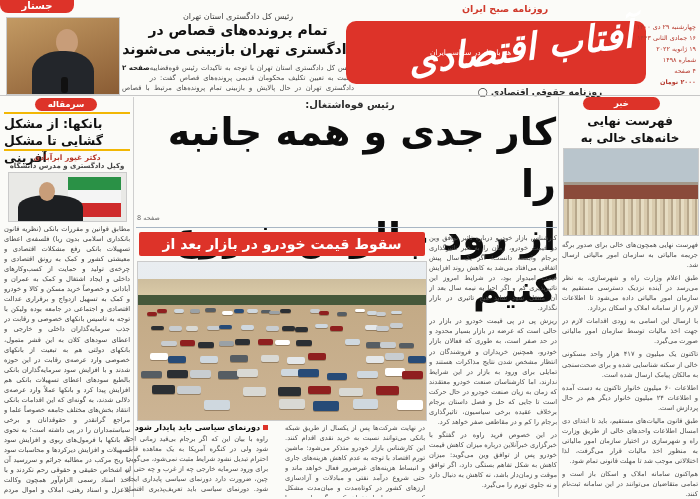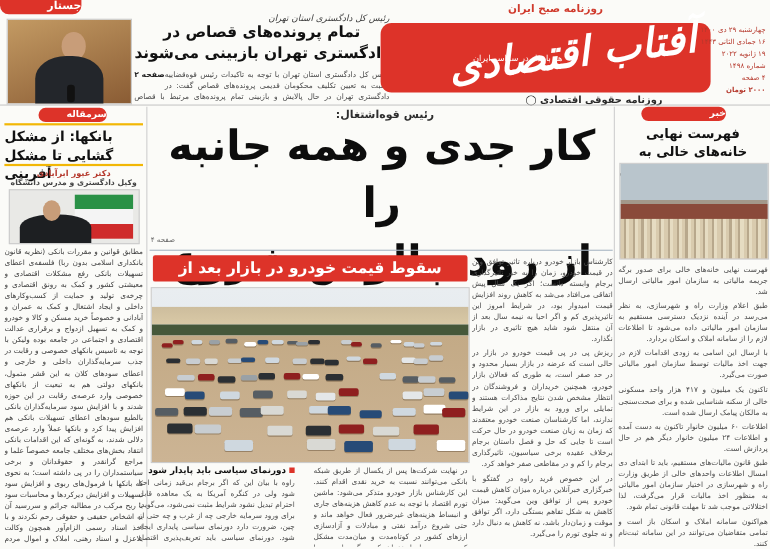--- a/index.html
+++ b/index.html
@@ -9,7 +9,7 @@
   .rule{background:#c7c7c7;}
   .vrule{width:1px;background:#cfcfcf;}
   .red{background:#dd3329;}
-  .tab{color:#fff;text-align:right;border-radius:8px;font-weight:bold;}
+  .tab{color:#fff;text-align:center;border-radius:8px;font-weight:bold;}
   .photo{border:1px solid #cbcbcb;overflow:hidden;}
   .body-txt{color:#4a4a4a;text-align:justify;line-height:1.5;overflow:hidden;}
   .body-txt p{margin:0 0 3px 0;}

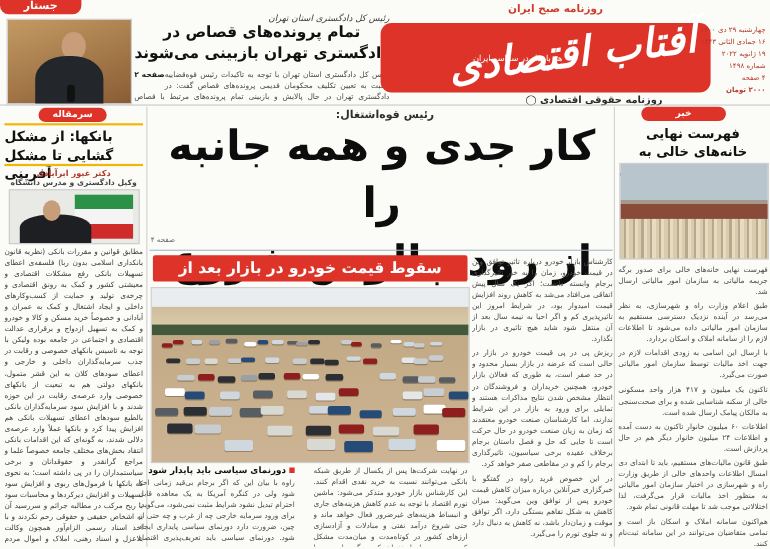--- a/index.html
+++ b/index.html
@@ -23,7 +23,7 @@
   #masthead-subtitle{color:#2a2a2a;font-size:9px;font-weight:bold;text-align:center;}
   #date-col div{font-size:6.4px;color:#b5382c;text-align:right;line-height:11px;white-space:nowrap;}
   
-  #top-story-kicker{font-size:8px;color:#3c3c3c;text-align:right;font-style:italic;}
+  #top-story-kicker{font-size:8px;color:#3c3c3c;text-align:center;}
   #top-story-headline{font-size:14px;font-weight:bold;color:#111;text-align:center;line-height:1.35;}
   
   #lead-kicker{font-size:10px;color:#2e2e2e;font-weight:bold;text-align:center;}

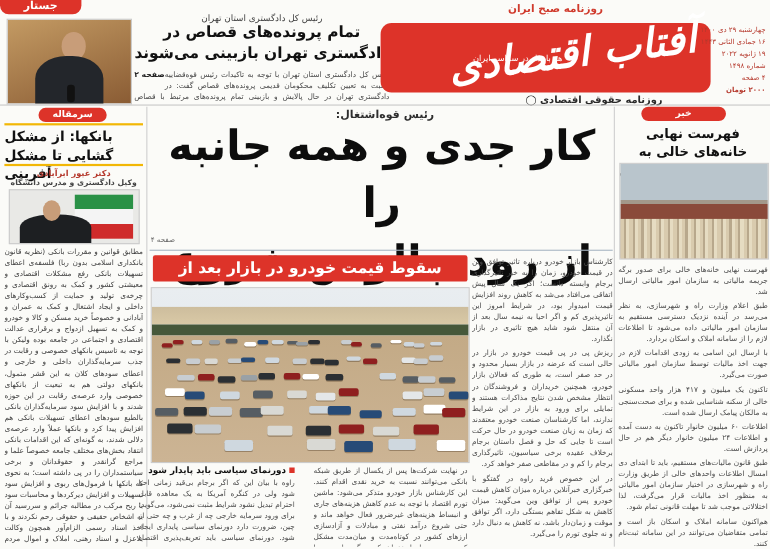--- a/index.html
+++ b/index.html
@@ -27,7 +27,7 @@
   #top-story-headline{font-size:14px;font-weight:bold;color:#111;text-align:center;line-height:1.35;}
   
   #lead-kicker{font-size:10px;color:#2e2e2e;font-weight:bold;text-align:center;}
-  #lead-headline{font-size:38px;font-weight:900;color:#0d0d0d;text-align:center;line-height:1.38;}
+  #lead-headline{font-size:38px;font-weight:900;color:#0d0d0d;text-align:right;line-height:1.38;}
   #lead-banner{color:#fff;font-size:14px;font-weight:bold;text-align:center;line-height:24px;
       border-radius:2px;}
   .col-68{font-size:6.7px;}

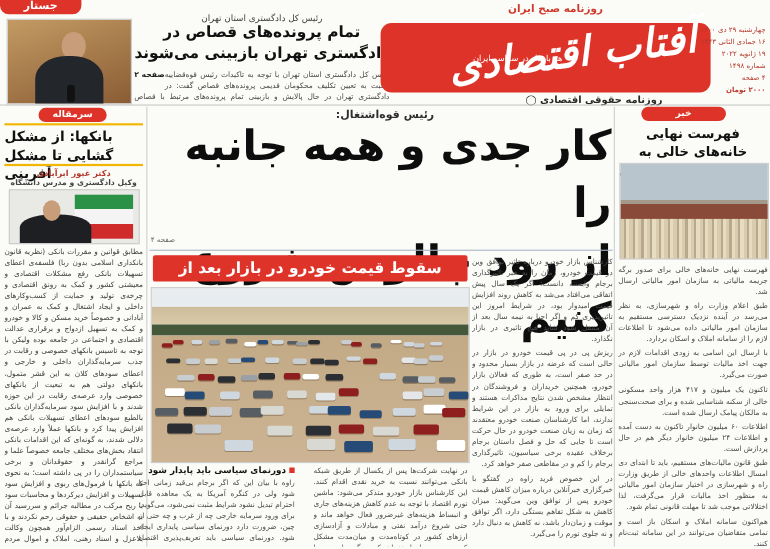--- a/index.html
+++ b/index.html
@@ -124,7 +124,7 @@
     <div>کار جدی و همه جانبه را</div>
     <div>از رود چالوس شروع کنیم</div>
   </div>
-  <div class="abs" style="left:137px;top:214px;font-size:6.5px;color:#666;">صفحه ۴</div>
+  <div class="abs" style="left:137px;top:214px;font-size:6.5px;color:#666;">صفحه 8</div>
   <div class="abs" style="left:136px;top:227px;width:421px;height:1px;background:#a8b6c4;"></div>
 
   <div class="abs red" id="lead-banner" style="left:139px;top:232px;width:286px;height:24px;">

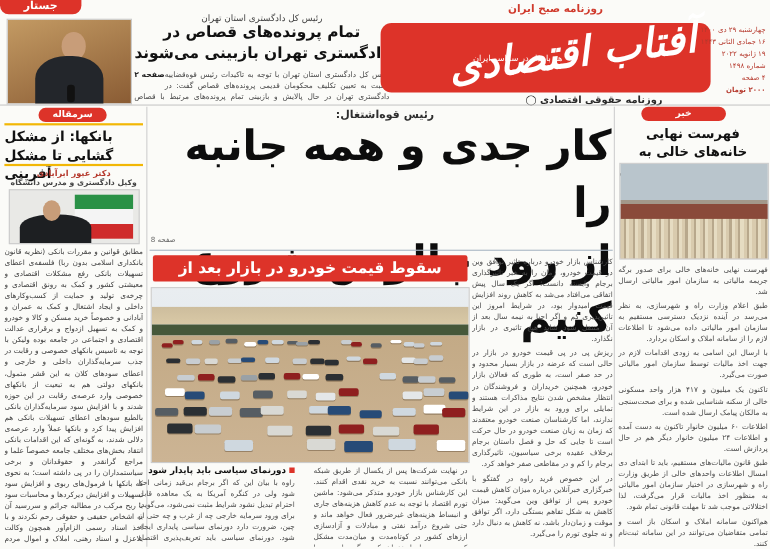--- a/index.html
+++ b/index.html
@@ -238,7 +238,7 @@
     <div class="bld"></div>
   </div>
   <div class="abs body-txt" style="left:562px;top:240px;width:136px;height:257px;font-size:6.7px;">
-    <p>فهرست نهایی خانه‌های خالی برای صدور برگه جریمه مالیاتی به سازمان امور مالیاتی ارسال شد.</p>
+    <p>فهرست نهایی همچون‌های خالی برای صدور برگه جریمه مالیاتی به سازمان امور مالیاتی ارسال شد.</p>
     <p>طبق اعلام وزارت راه و شهرسازی، به نظر می‌رسد در آینده نزدیک دسترسی مستقیم به سازمان امور مالیاتی داده می‌شود تا اطلاعات لازم را از سامانه املاک و اسکان بردارد.</p>
     <p>با ارسال این اسامی به زودی اقدامات لازم در جهت اخذ مالیات توسط سازمان امور مالیاتی صورت می‌گیرد.</p>
     <p>تاکنون یک میلیون و ۴۱۷ هزار واحد مسکونی خالی از سکنه شناسایی شده و برای صحت‌سنجی به مالکان پیامک ارسال شده است.</p>

